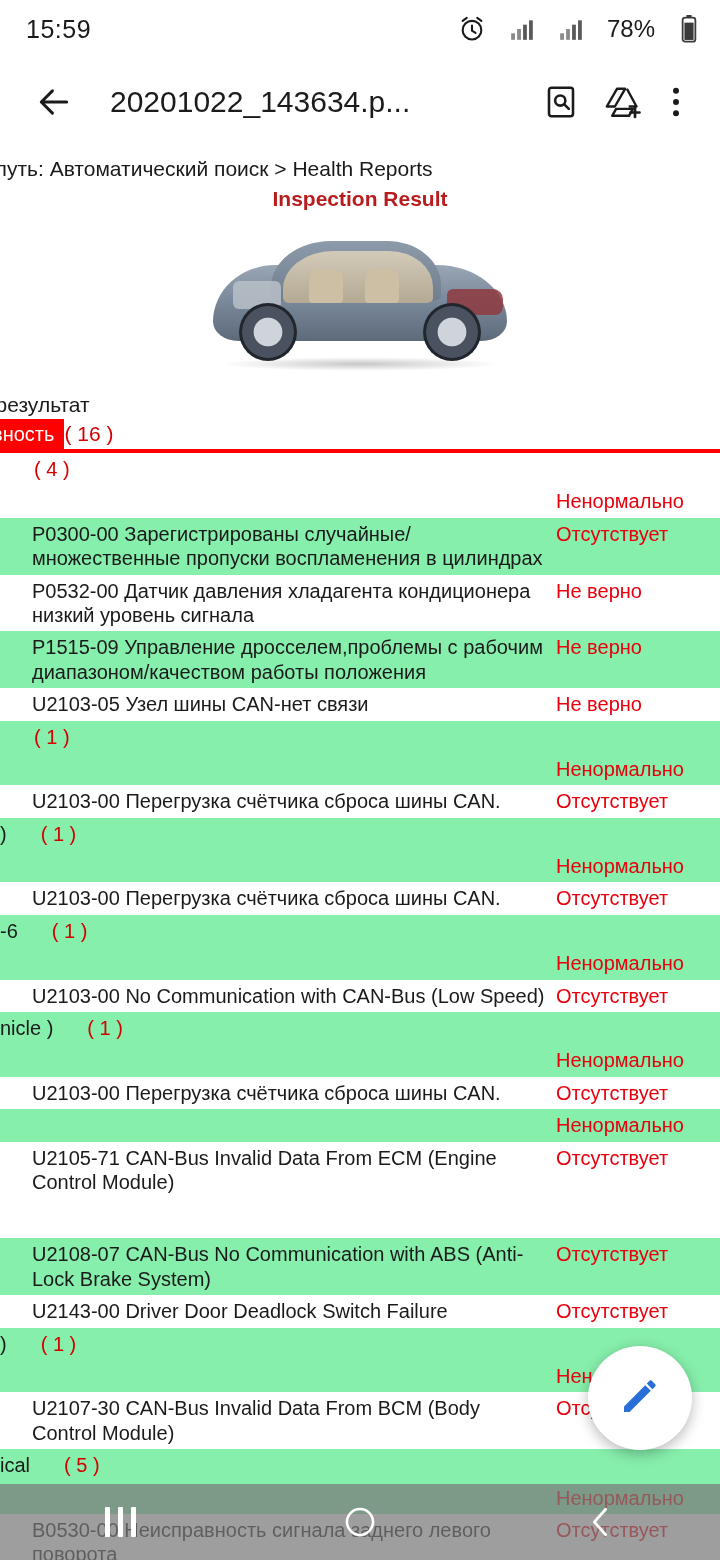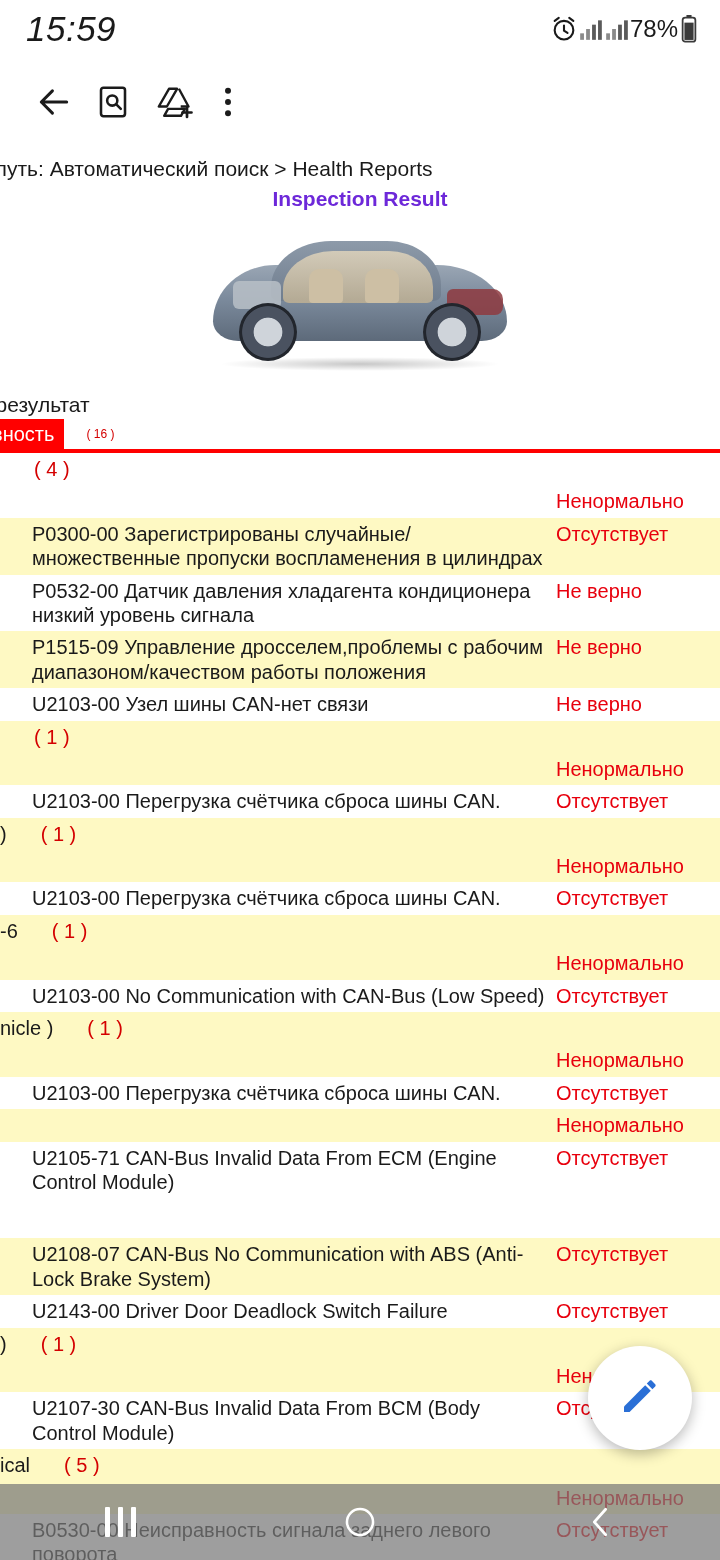--- a/index.html
+++ b/index.html
@@ -18,7 +18,7 @@
     padding: 0 22px 0 26px;
     background: #fff; color: #1a1a1a;
   }
-  .statusbar .time { font-size: 35px; letter-spacing: .5px; font-style: italic; }
+  .statusbar .time { font-size: 25px; letter-spacing: .5px; }
   .status-right { display: flex; align-items: center; gap: 0; }
   .status-right svg { display: block; }
   .battery-text { font-size: 24px; margin-right: 2px; }

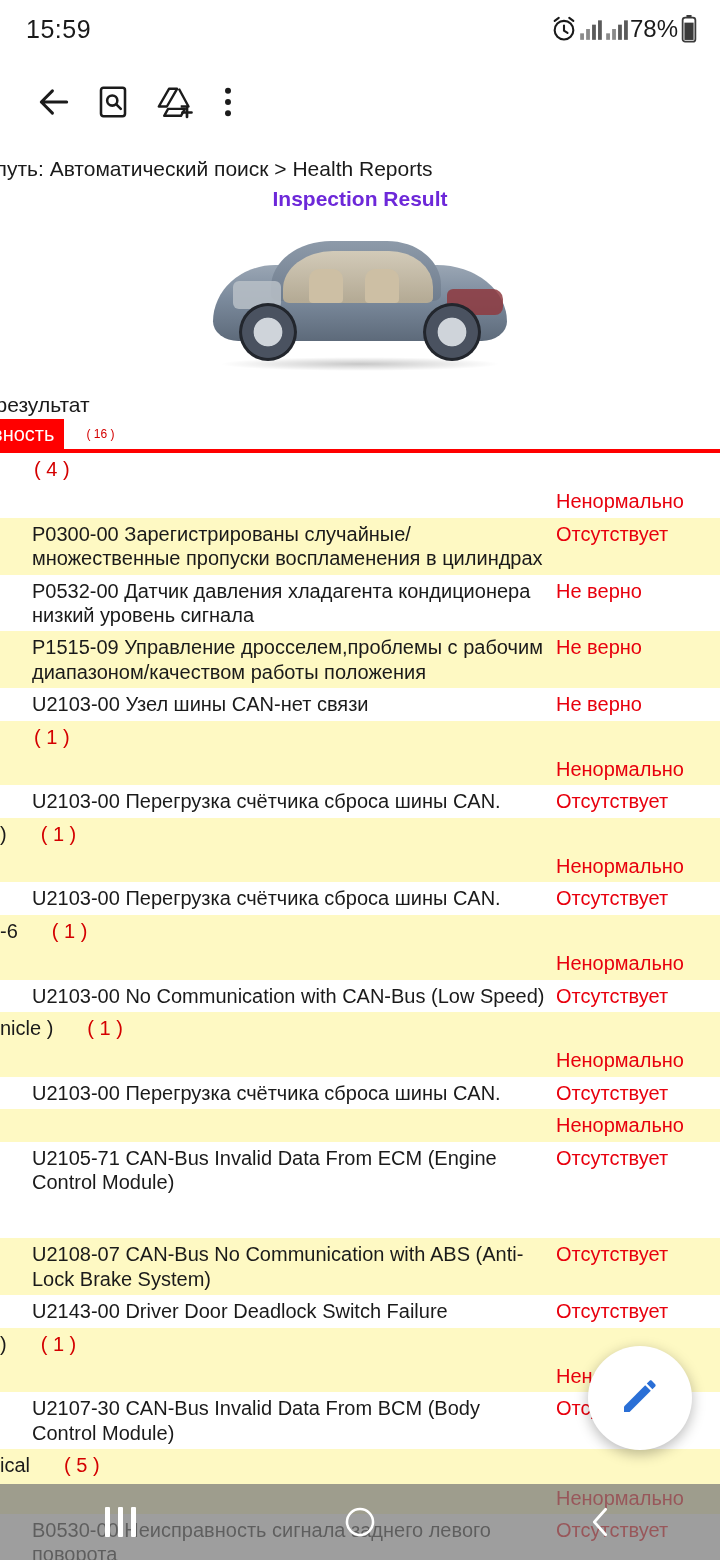--- a/index.html
+++ b/index.html
@@ -19,7 +19,7 @@
     background: #fff; color: #1a1a1a;
   }
   .statusbar .time { font-size: 25px; letter-spacing: .5px; }
-  .status-right { display: flex; align-items: center; gap: 0; }
+  .status-right { display: flex; align-items: center; gap: 23px; }
   .status-right svg { display: block; }
   .battery-text { font-size: 24px; margin-right: 2px; }
 

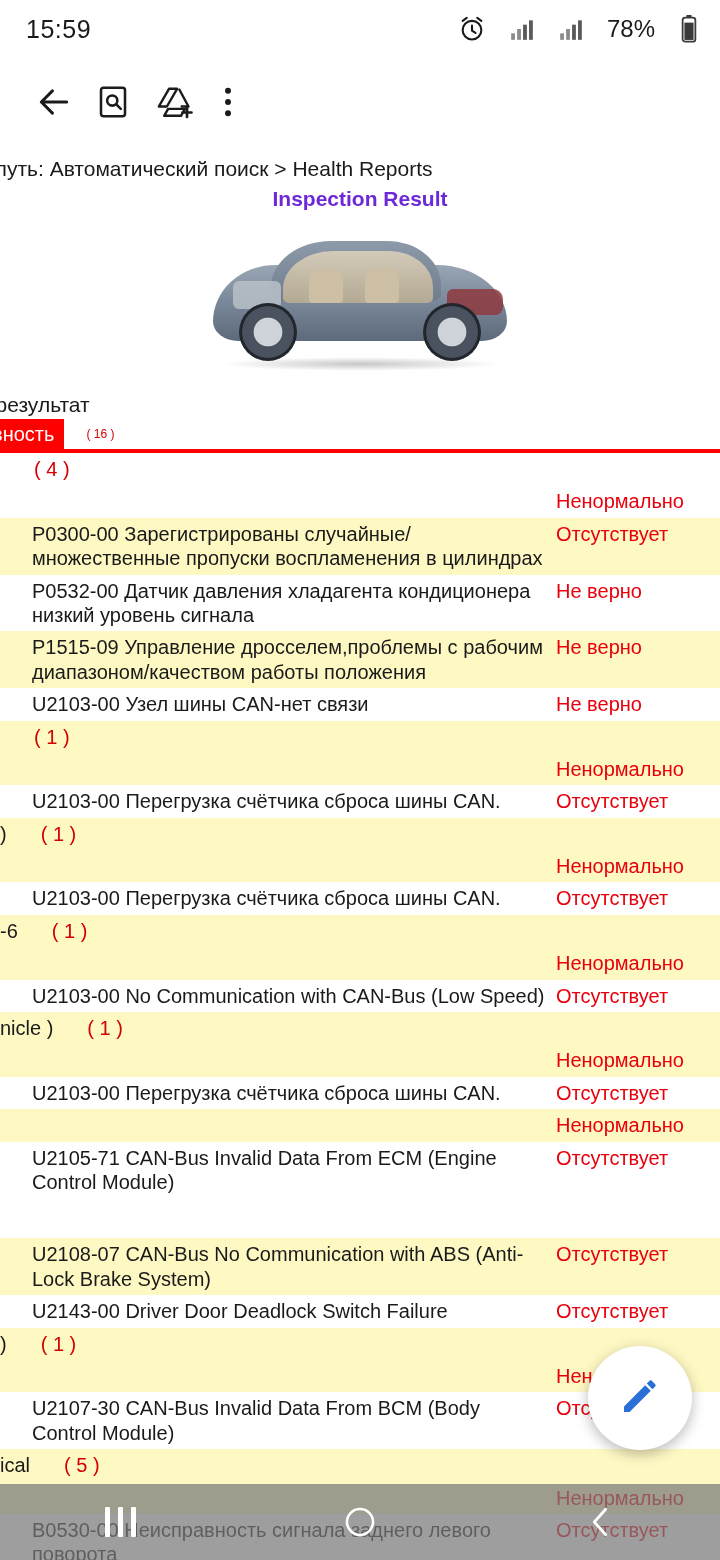--- a/index.html
+++ b/index.html
@@ -215,6 +215,7 @@
         <path d="M20 12H4M11 5l-7 7 7 7" fill="none" stroke="#1b1b1b" stroke-width="1.9" stroke-linecap="round" stroke-linejoin="round"></path>
       </svg>
   </div>
+  <div class="title">20201022_143634.p...</div>
   <div class="act">
     <svg width="36" height="36" viewBox="0 0 24 24">
         <rect x="4" y="2.5" width="16" height="19" rx="1.6" fill="none" stroke="#1b1b1b" stroke-width="1.7"></rect>

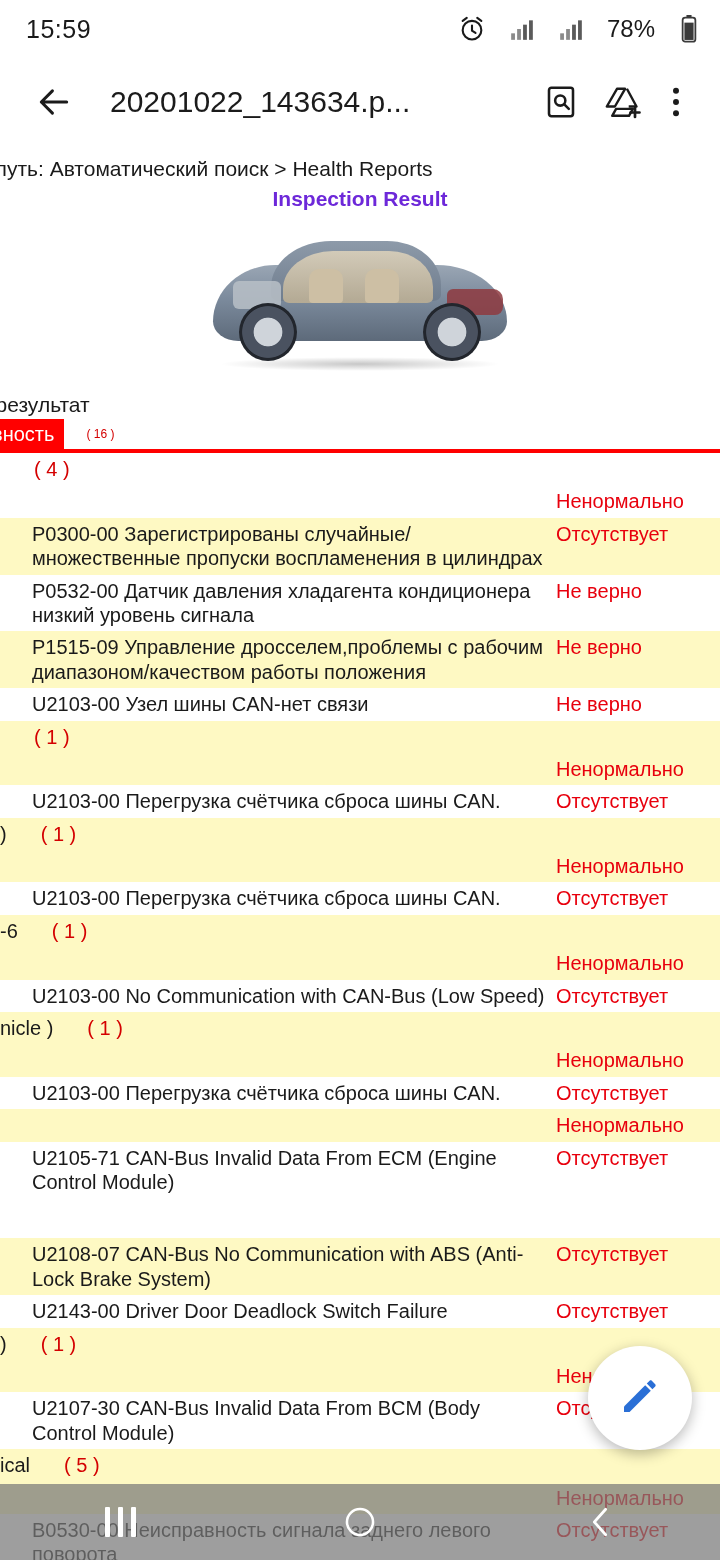--- a/index.html
+++ b/index.html
@@ -56,7 +56,7 @@
   }
   .doc-title {
     text-align: center;
-    font-size: 21px; font-weight: bold; color: #6d28d9;
+    font-size: 21px; font-weight: bold; color: #b91c1c;
     padding: 6px 0 2px 0;
   }
   .car-wrap { display: flex; justify-content: center; padding: 16px 0 10px 0; }

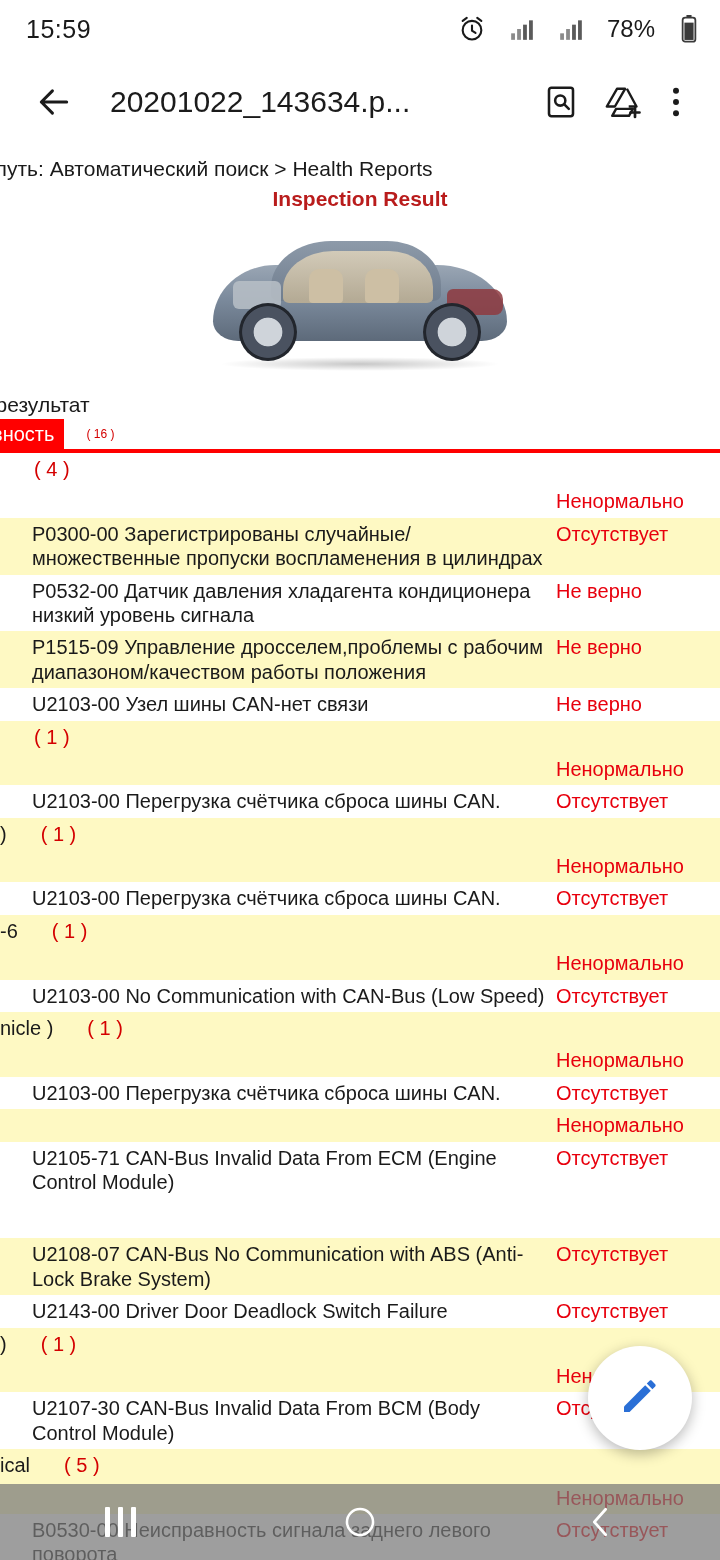--- a/index.html
+++ b/index.html
@@ -122,7 +122,7 @@
     padding: 0 10px 0 40px;
     white-space: nowrap;
   }
-  .sys-header .cnt { color: #d40000; font-size: 12px; padding-left: 22px; }
+  .sys-header .cnt { color: #d40000; font-size: 21px; }
   .redline { height: 4px; background: #ff0000; width: 100%; }
 
   

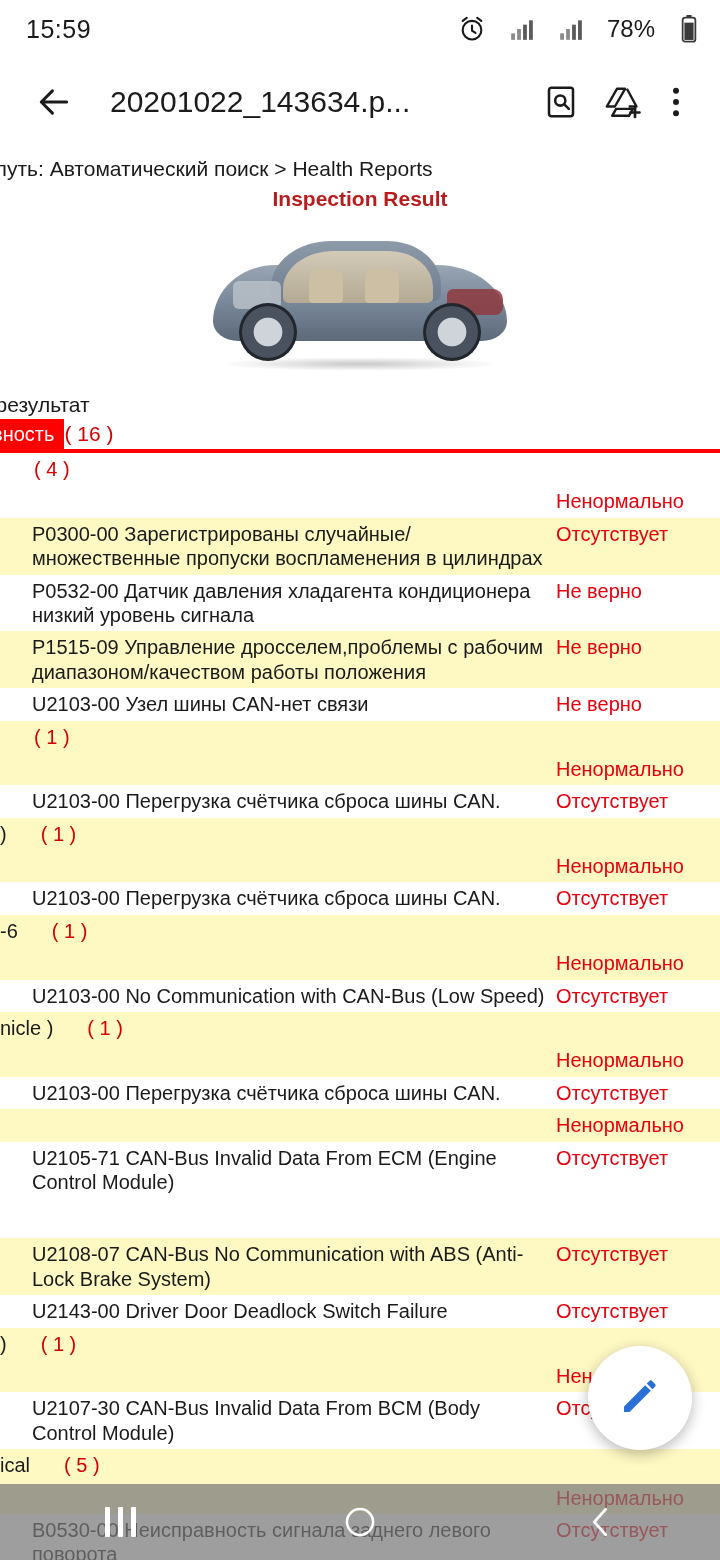--- a/index.html
+++ b/index.html
@@ -133,7 +133,7 @@
     font-size: 20px;
     line-height: 1.22;
   }
-  .row.alt { background: #fef9c3; }
+  .row.alt { background: #86efac; }
   .row .left {
     flex: 1;
     padding: 4px 6px 4px 0;

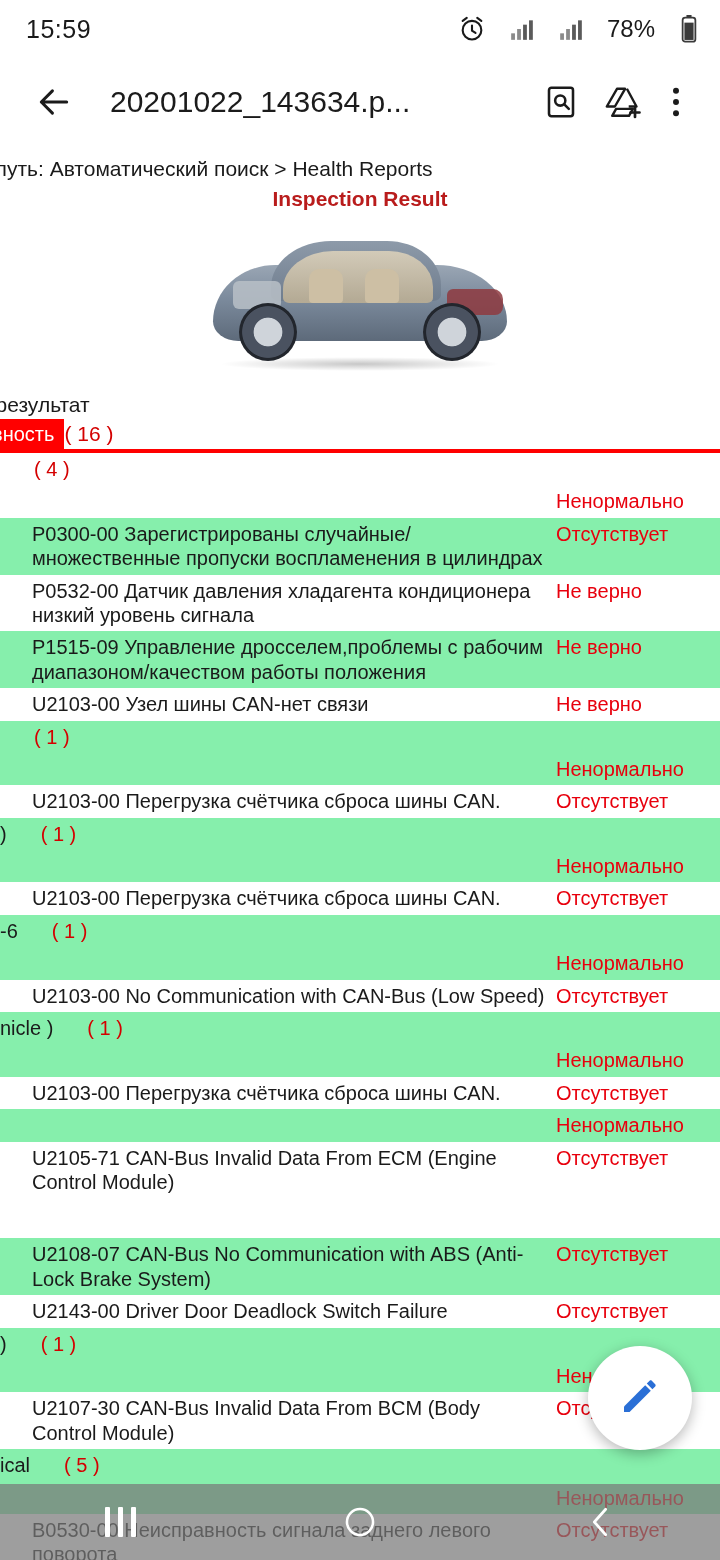--- a/index.html
+++ b/index.html
@@ -297,7 +297,7 @@
       </div>
       <div class="row">
         <div class="left">
-          <span class="desc">U2103-00 Узел шины CAN-нет связи</span>
+          <span class="desc">U2103-05 Узел шины CAN-нет связи</span>
         </div>
         <div class="status">Не верно</div>
       </div>

